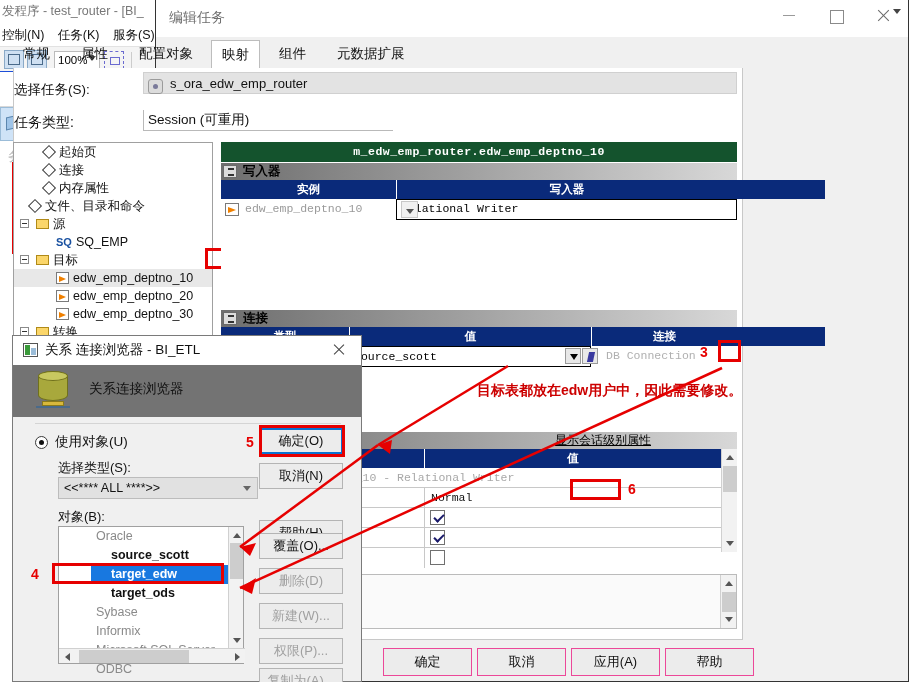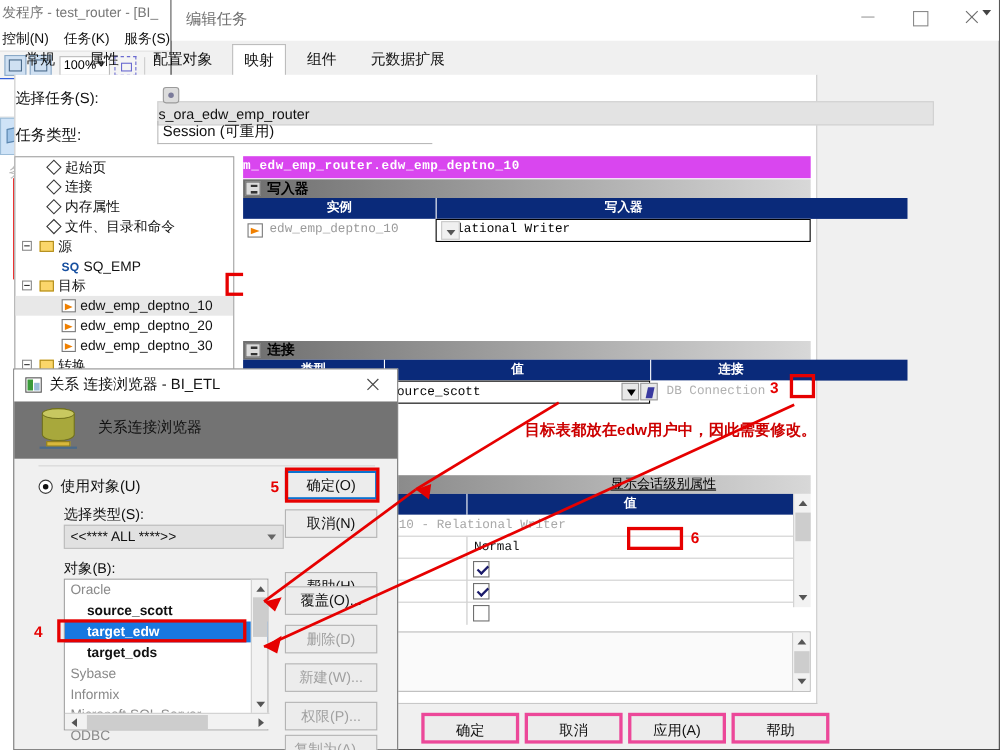--- a/index.html
+++ b/index.html
@@ -78,8 +78,8 @@
 
   
   #lbl-task { position:absolute; left:14px; top:81px; font-size:13.5px; color:#111;}
-  #fld-task { position:absolute; left:143px; top:92px; width:706px; height:22px; background:#e3e3e3;
-     border:1px solid #d0d0d0; font-size:13px; line-height:21px; color:#111;}
+  #fld-task { position:absolute; left:143px; top:72px; width:594px; height:22px; background:#e3e3e3;
+     border:1px solid #d0d0d0; font-size:13px; line-height:21px; padding-left:26px; color:#111;}
   #fld-task-ico { position:absolute; left:148px; top:79px; width:15px; height:15px; background:#dcdcdc; border:1px solid #9b9b9b; border-radius:3px;}
   #fld-task-ico::after{content:"";position:absolute;left:4px;top:4px;width:5px;height:5px;background:#7a7a9a;border-radius:50%;}
   #fld-task-arrow { position:absolute; right:8px; top:9px; width:0;height:0;border-left:4px solid transparent;border-right:4px solid transparent;border-top:5px solid #444;}

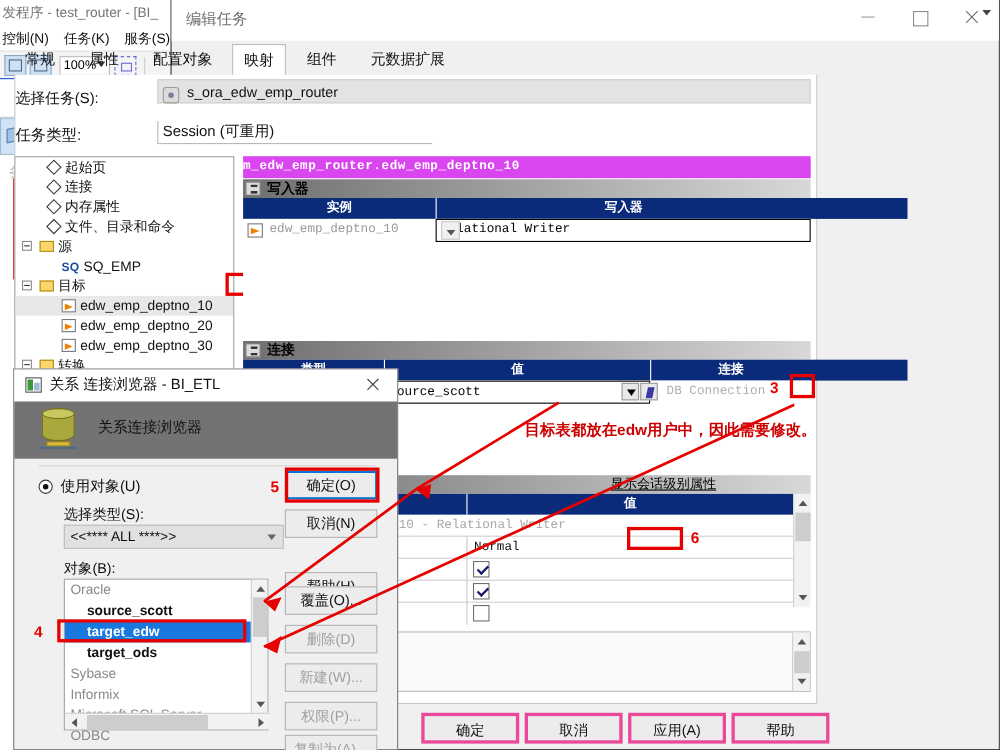--- a/index.html
+++ b/index.html
@@ -104,9 +104,9 @@
 
   
   #rp { position:absolute; left:221px; top:142px; width:516px; height:424px; background:#ffffff; }
-  #rp-header { position:absolute; left:0; top:0; width:516px; height:20px; background:#d946ef;
+  #rp-header { position:absolute; left:0; top:0; width:516px; height:20px; background:#14532d;
      color:#fff; font-family:"Liberation Mono","DejaVu Sans Mono",monospace; font-weight:bold; font-size:11.5px;
-     text-align:left; line-height:20px; letter-spacing:0.5px;}
+     text-align:center; line-height:20px; letter-spacing:0.5px;}
 
   .sect-bar { position:absolute; left:0; width:516px; height:17px;
      background:linear-gradient(to right,#6e6e6e,#d8d8d8); }

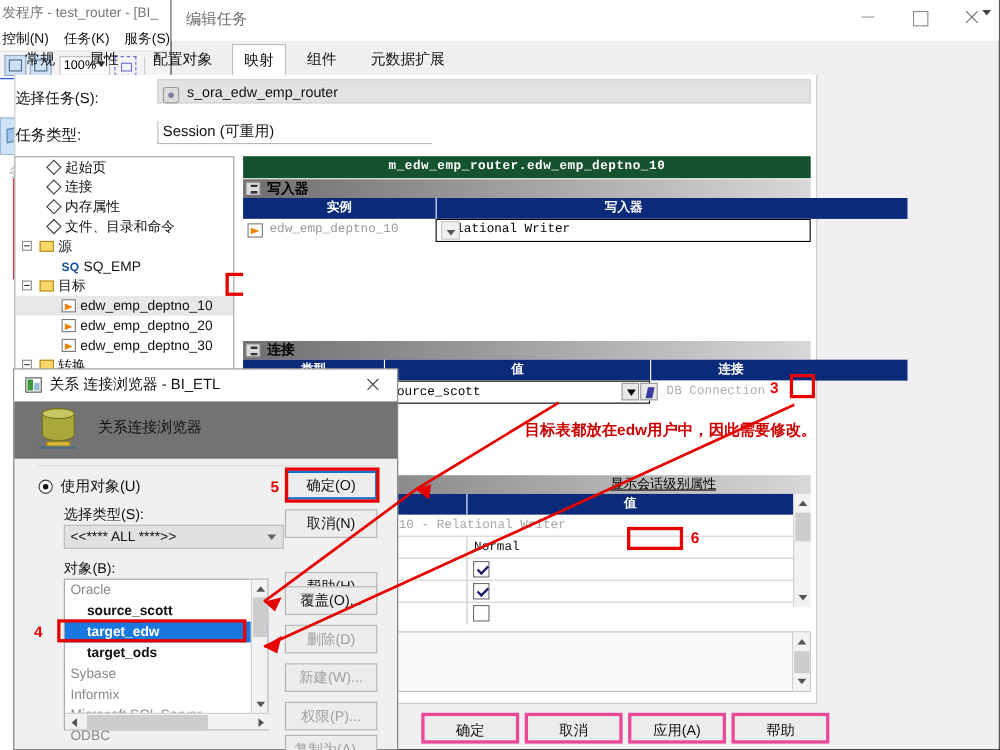--- a/index.html
+++ b/index.html
@@ -315,7 +315,7 @@
   <div class="trow" style="padding-left:30px"><span class="ico-diamond"></span><span>起始页</span></div>
   <div class="trow" style="padding-left:30px"><span class="ico-diamond"></span><span>连接</span></div>
   <div class="trow" style="padding-left:30px"><span class="ico-diamond"></span><span>内存属性</span></div>
-  <div class="trow" style="padding-left:30px"><span class="ico-diamond"></span><span>文件、目录和命令</span></div>
+  <div class="trow" style="padding-left:16px"><span class="ico-diamond"></span><span>文件、目录和命令</span></div>
   <div class="trow" style="padding-left:22px"><span class="tw-exp"></span><span class="ico-folder"></span><span>源</span></div>
   <div class="trow" style="padding-left:42px"><span class="ico-sq">SQ</span><span>SQ_EMP</span></div>
   <div class="trow" style="padding-left:22px"><span class="tw-exp"></span><span class="ico-folder"></span><span>目标</span></div>

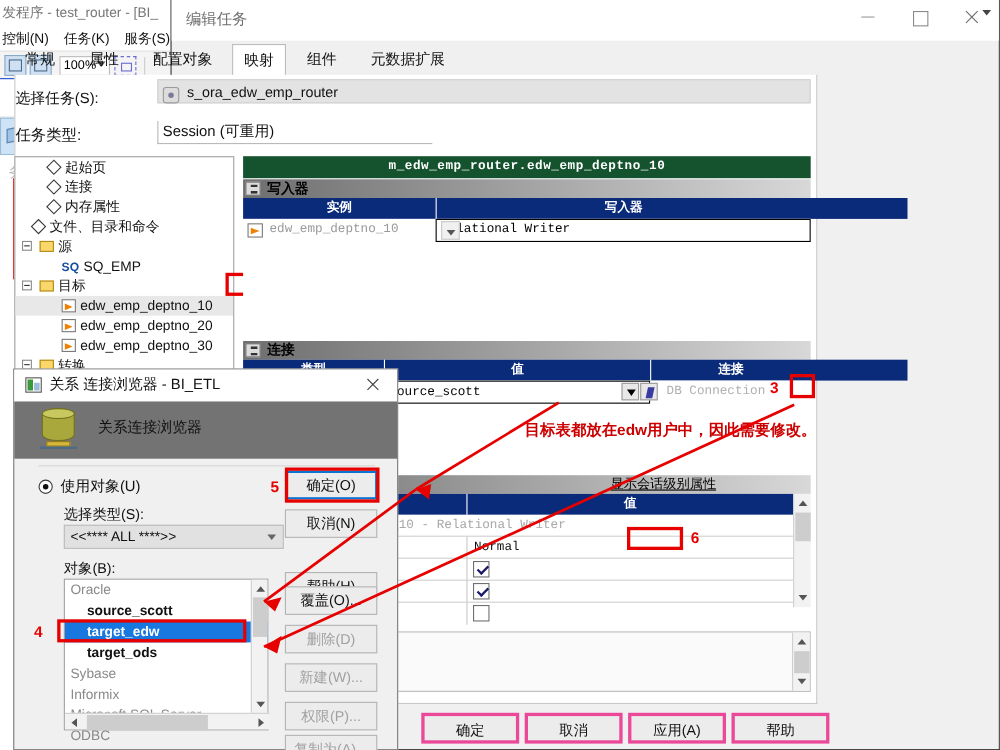--- a/index.html
+++ b/index.html
@@ -203,7 +203,7 @@
   #brw-sel-arrow { position:absolute; right:6px; top:9px; width:0;height:0;border-left:4px solid transparent;border-right:4px solid transparent;border-top:5px solid #666;}
   #brw-lbl-obj { position:absolute; left:45px; top:172px; font-size:13px; color:#111;}
 
-  #brw-list { position:absolute; left:45px; top:190px; width:186px; height:138px; background:#fff; border:1px solid #a0a0a0;}
+  #brw-list { position:absolute; left:45px; top:190px; width:186px; height:138px; background:#fff; border:1px solid #a0a0a0;padding-left:32px;}
   .lrow { position:relative; height:19px; line-height:19px; font-size:12.5px; padding-left:5px; white-space:nowrap; color:#8a8a8a;}
   .lrow.child { padding-left:20px; color:#111; font-weight:bold;}
   .lrow.sel { background:#1878e0; color:#fff; }

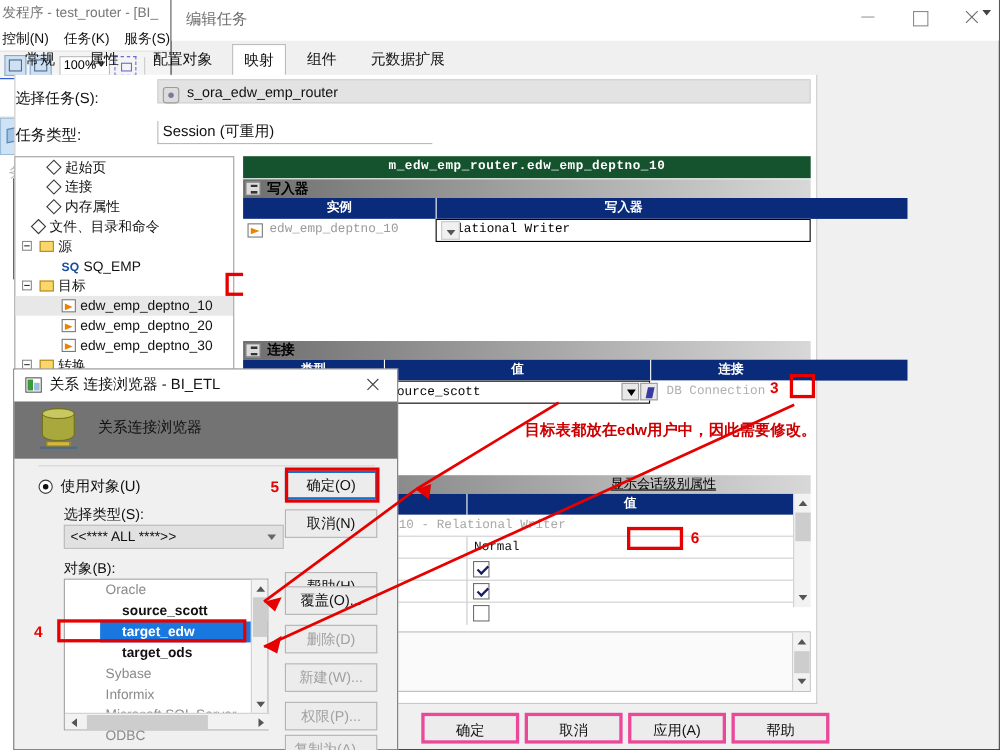--- a/index.html
+++ b/index.html
@@ -170,7 +170,7 @@
   #bb-thumb { position:absolute; left:1px; top:17px; width:14px; height:20px; background:#cdcdcd;}
 
   
-  .fbtn { position:absolute; top:648px; height:28px; width:89px; background:#ececec; border:3px solid #ec4899;
+  .fbtn { position:absolute; top:648px; height:28px; width:89px; background:#ececec; border:1px solid #ec4899;
      font-size:13px; color:#111; text-align:center; line-height:26px; }
   #fb1{left:383px;} #fb2{left:477px;} #fb3{left:571px;} #fb4{left:665px;}
 

